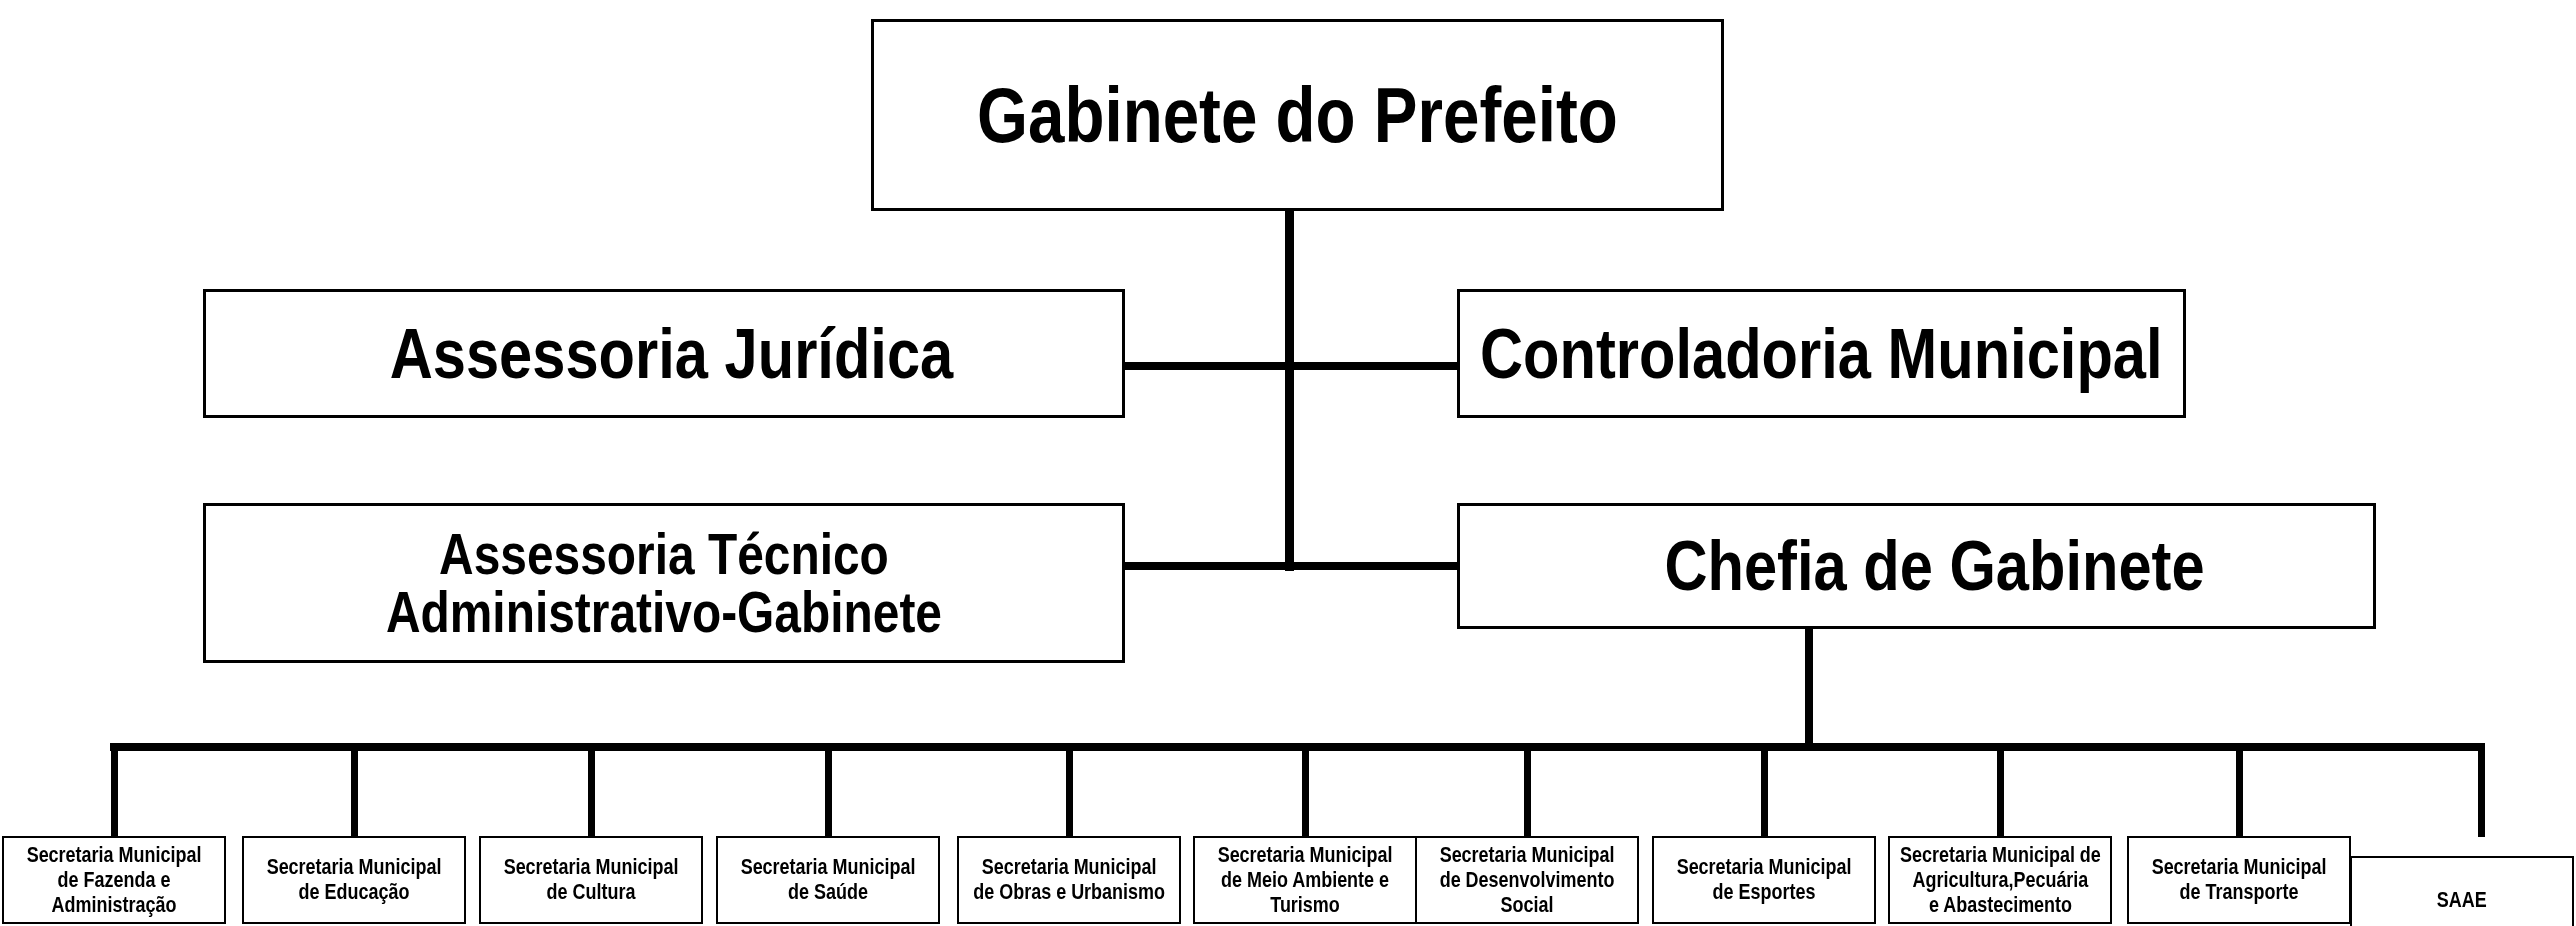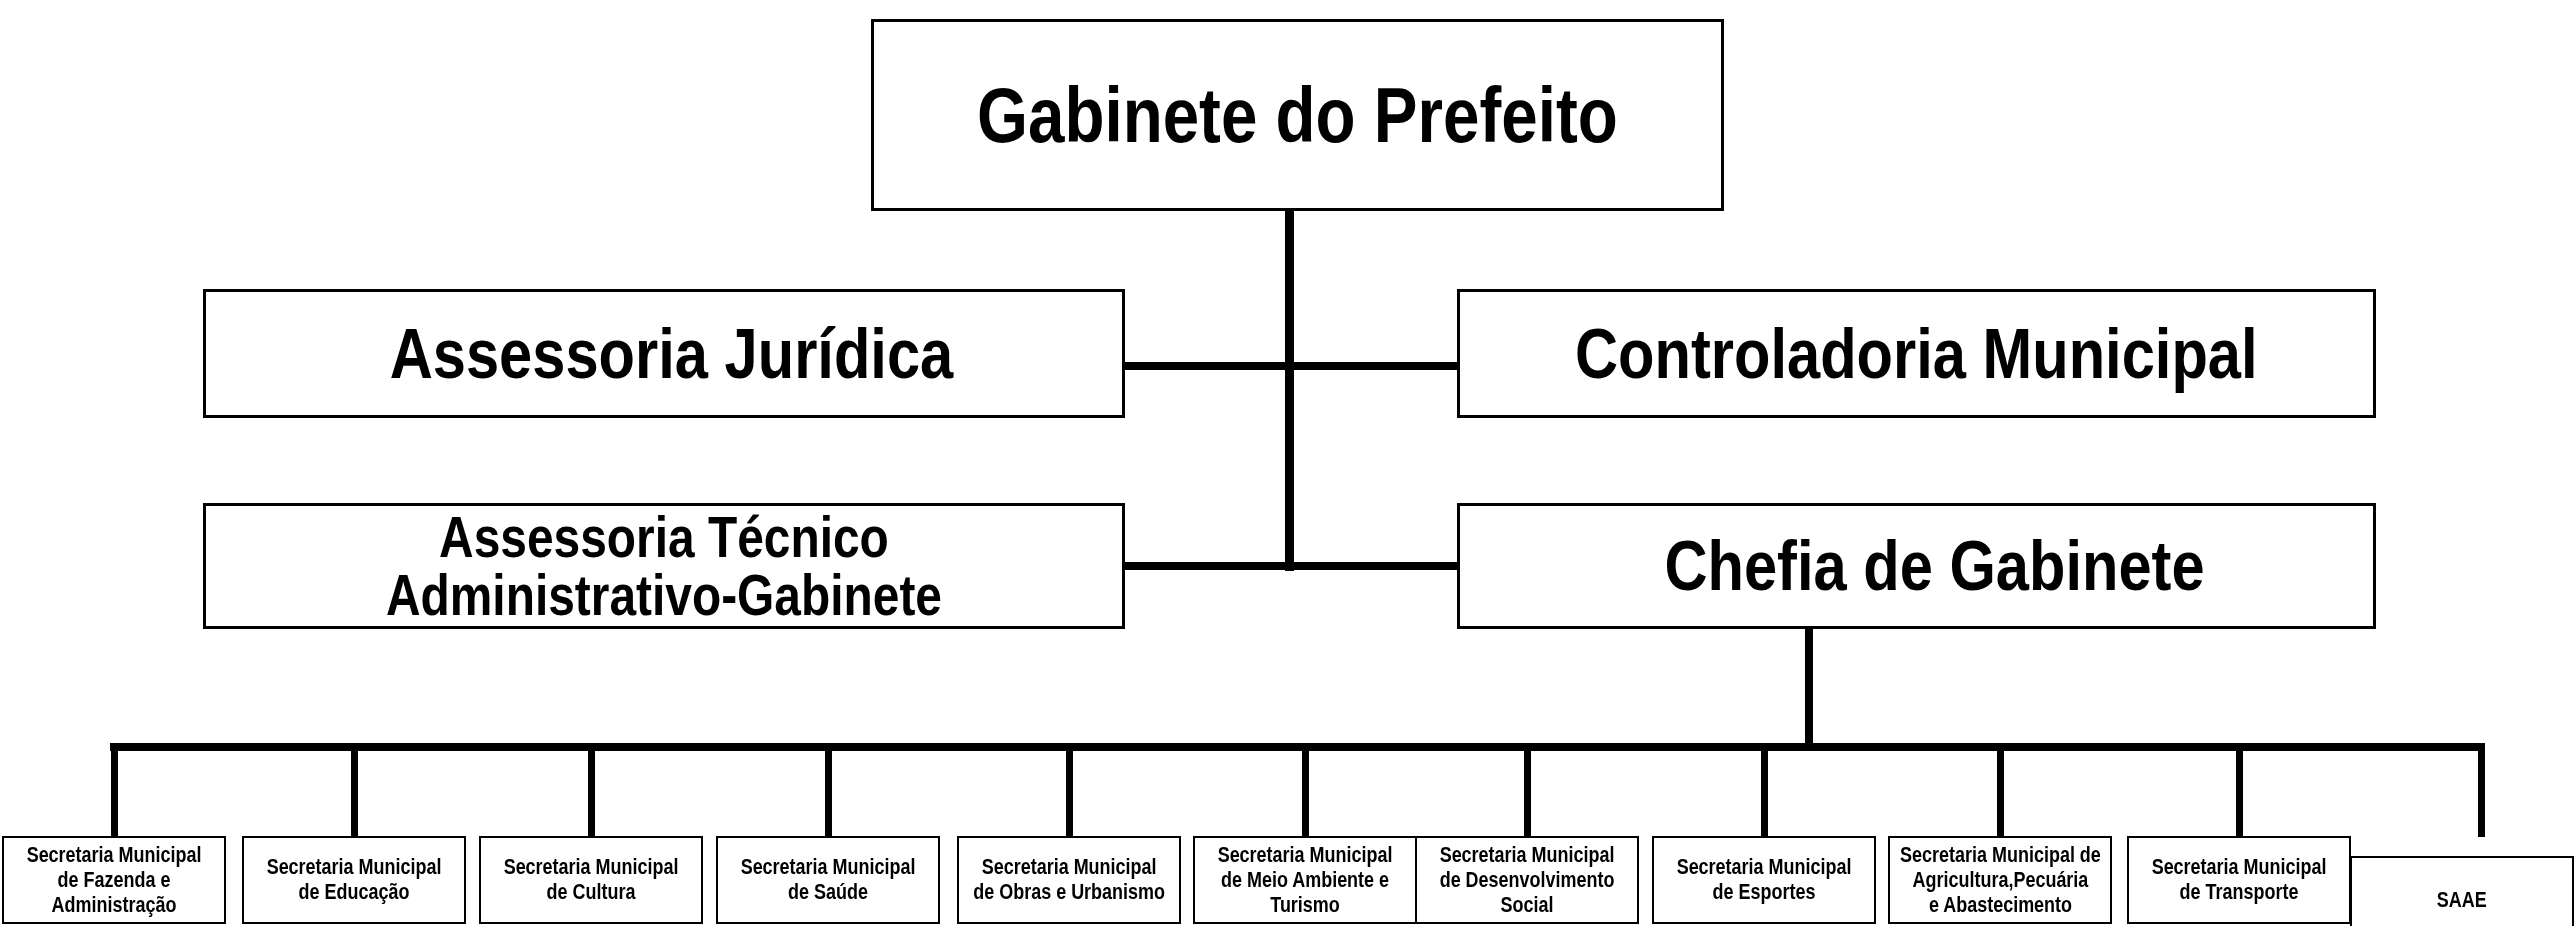--- a/index.html
+++ b/index.html
@@ -78,7 +78,7 @@
   <div class="node lvl" style="left:203px; top:289px; width:922px; height:129px;padding-left:15px;">
     <span class="label">Assessoria Jurídica</span>
   </div>
-  <div class="node lvl" style="left:1457px; top:289px; width:919px; height:129px;">
+  <div class="node lvl" style="left:1457px; top:289px; width:729px; height:129px;">
     <span class="label">Controladoria Municipal</span>
   </div>
 

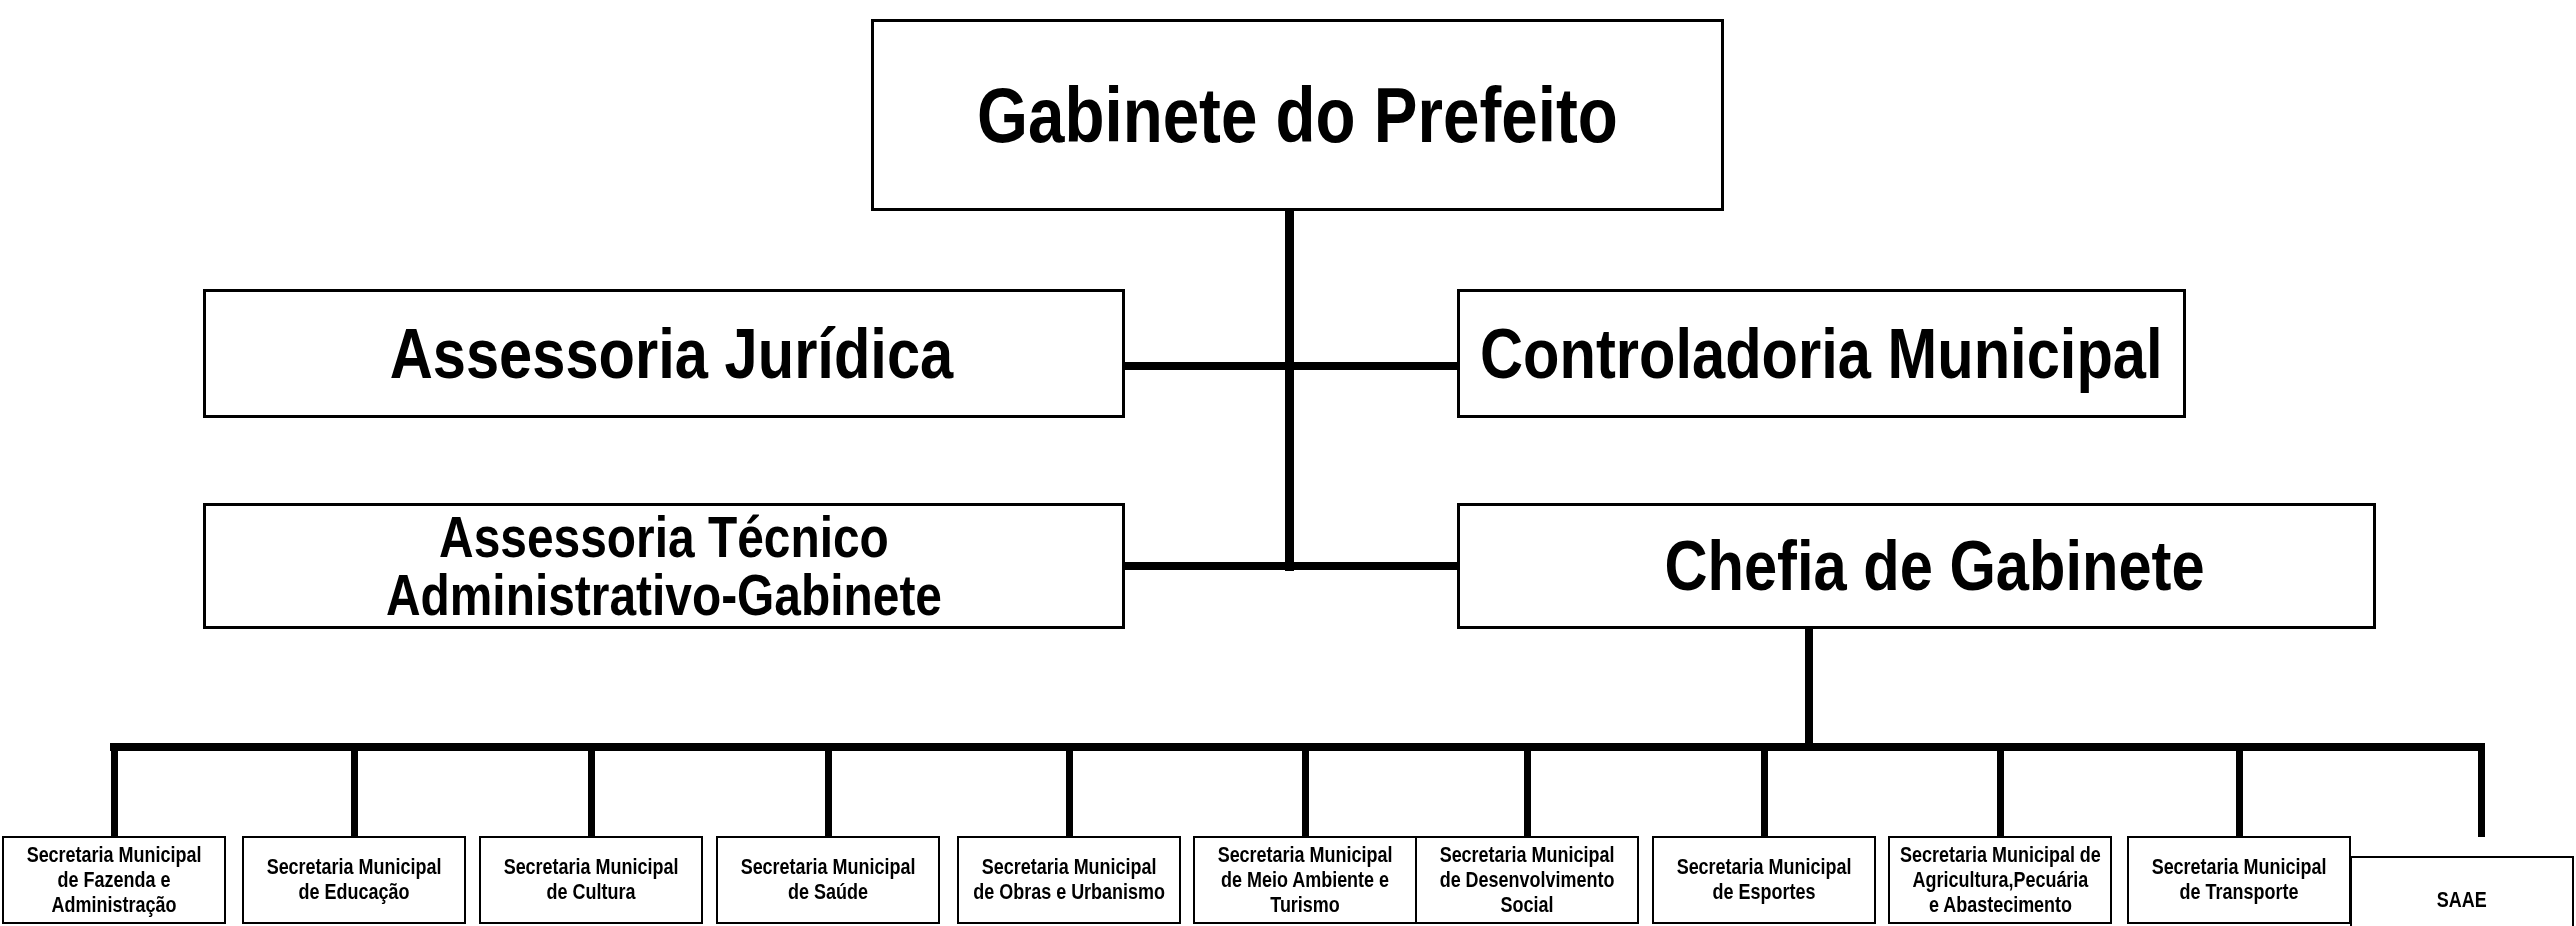--- a/index.html
+++ b/index.html
@@ -82,7 +82,7 @@
     <span class="label">Controladoria Municipal</span>
   </div>
 
-  <div class="node lvl lvl2l" style="left:203px; top:503px; width:922px; height:126px;">
+  <div class="node lvl lvl2l" style="left:203px; top:503px; width:922px; height:160px;">
     <span class="label">Assessoria Técnico
 Administrativo-Gabinete</span>
   </div>

